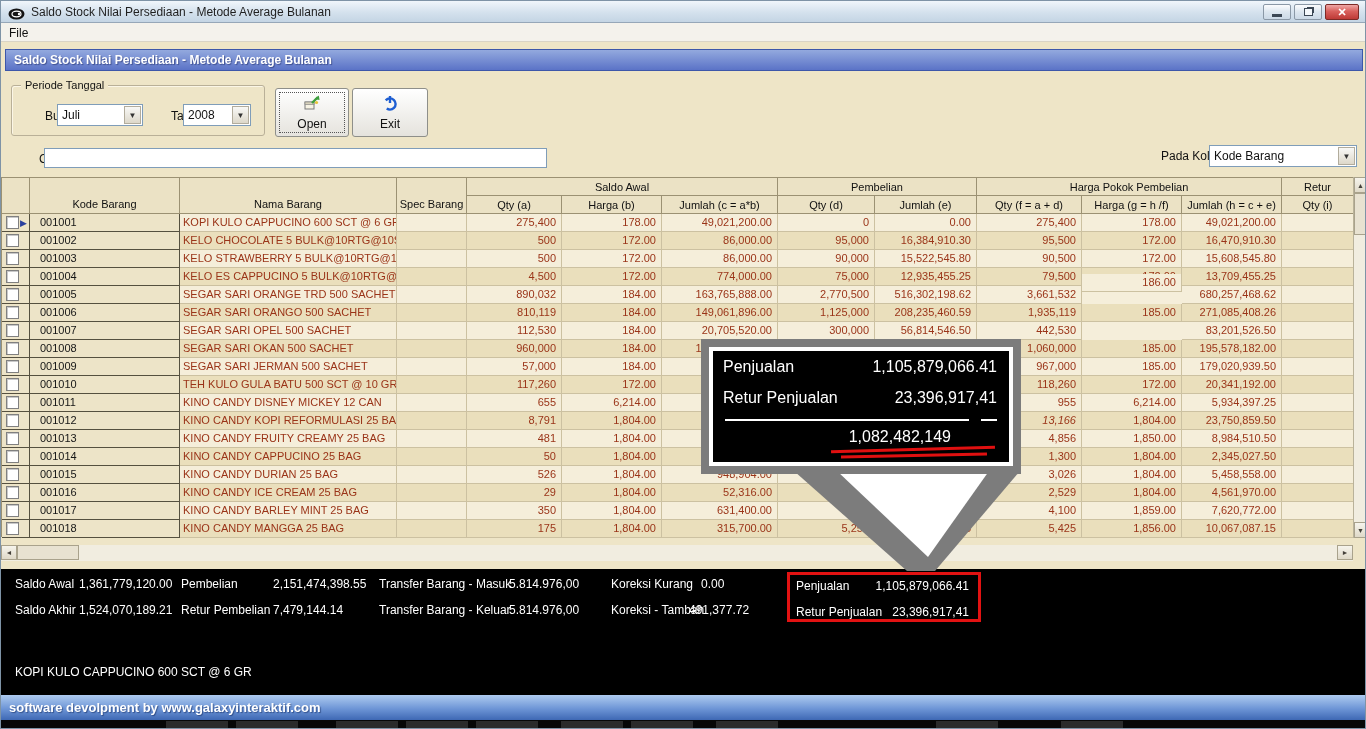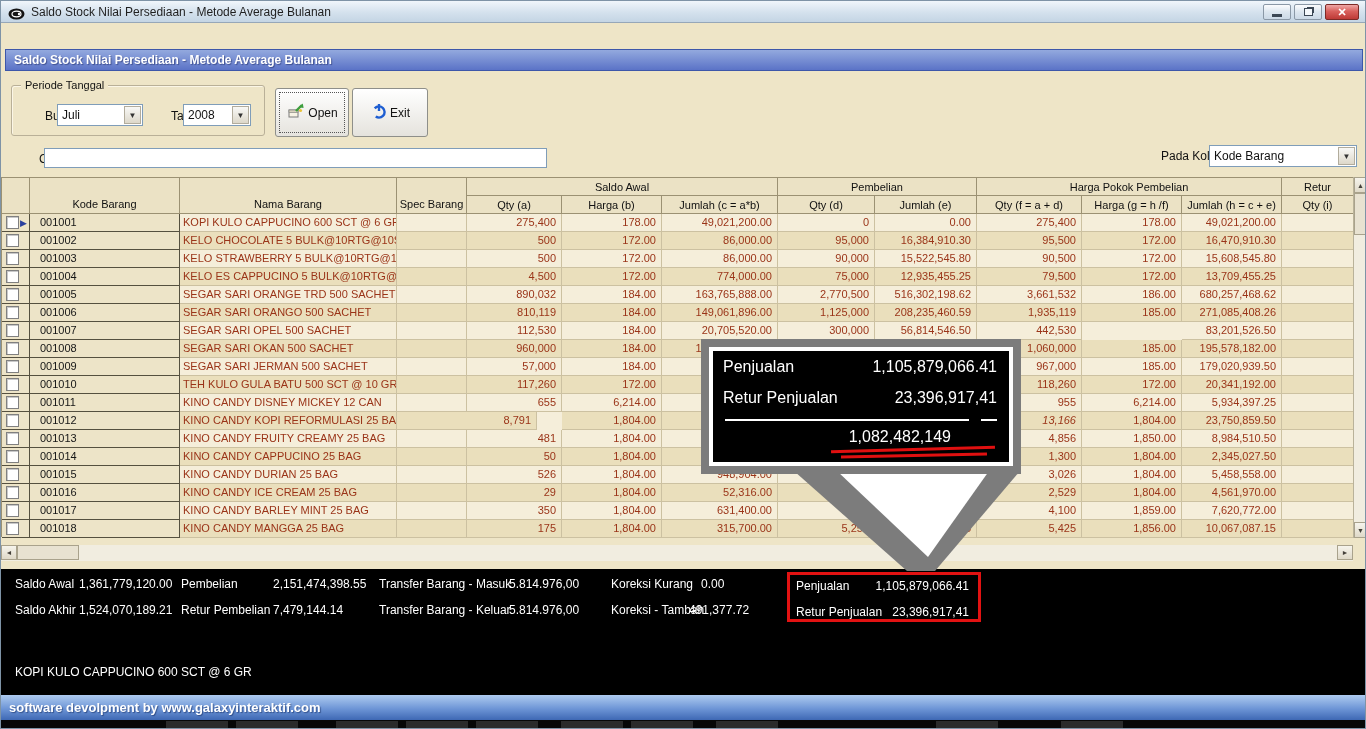--- a/index.html
+++ b/index.html
@@ -138,6 +138,9 @@
     </span>
   </div>
 
+  <div class="menubar">
+    <span class="menu-item">File</span>
+  </div>
 
   <div class="blue-header">Saldo Stock Nilai Persediaan - Metode Average Bulanan</div>
 

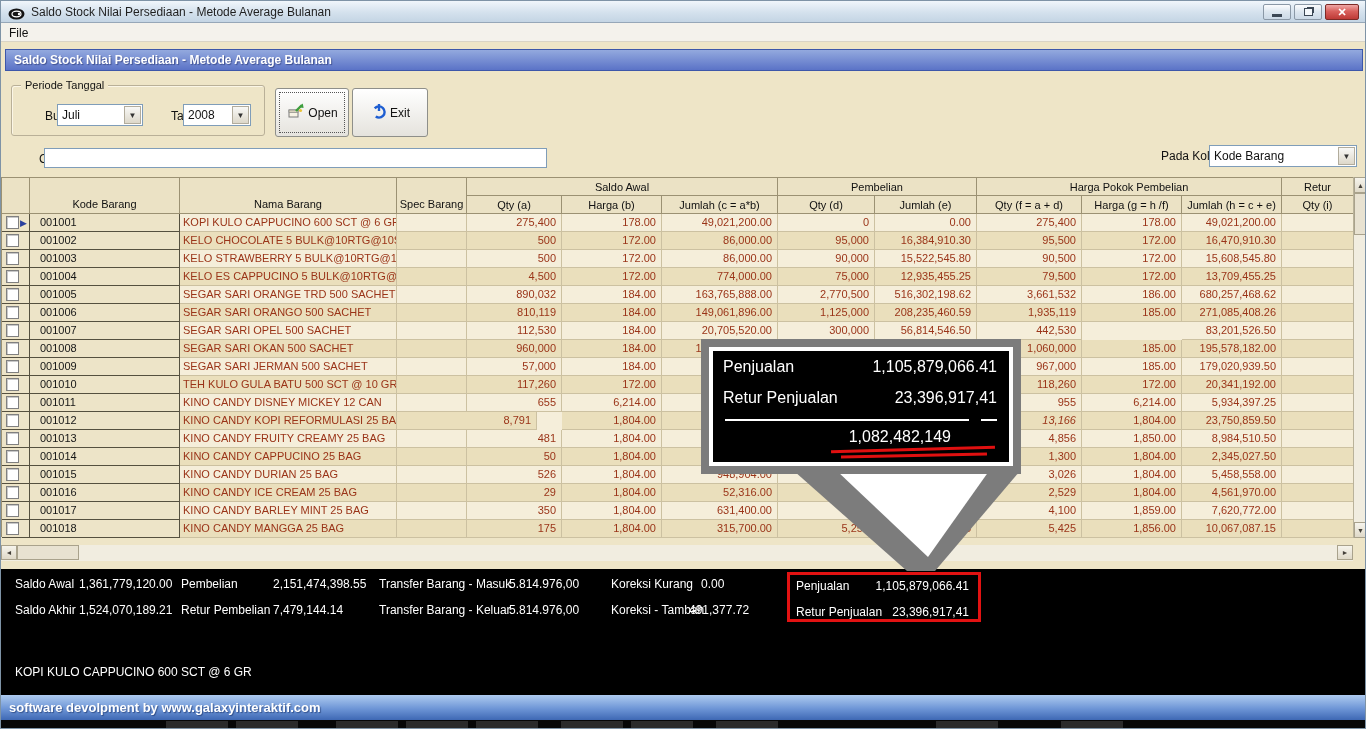--- a/index.html
+++ b/index.html
@@ -43,7 +43,7 @@
     background:linear-gradient(#F8F8F6,#DDD8CA); border:1px solid #B2AC9C; display:flex;
     align-items:center; justify-content:center; font-size:8px; color:#333; }
   .pushbtn { position:absolute; height:49px; background:linear-gradient(#FFFFFF,#E5E3DD);
-    border:1px solid #8E8F8A; border-radius:3px; display:flex; flex-direction:row;
+    border:1px solid #8E8F8A; border-radius:3px; display:flex; flex-direction:column;
     align-items:center; justify-content:center; gap:2px; font-size:12px; color:#111; }
   .pushbtn.focused:before { content:""; position:absolute; left:3px; top:3px; right:3px; bottom:3px;
     border:1px dotted #555; }

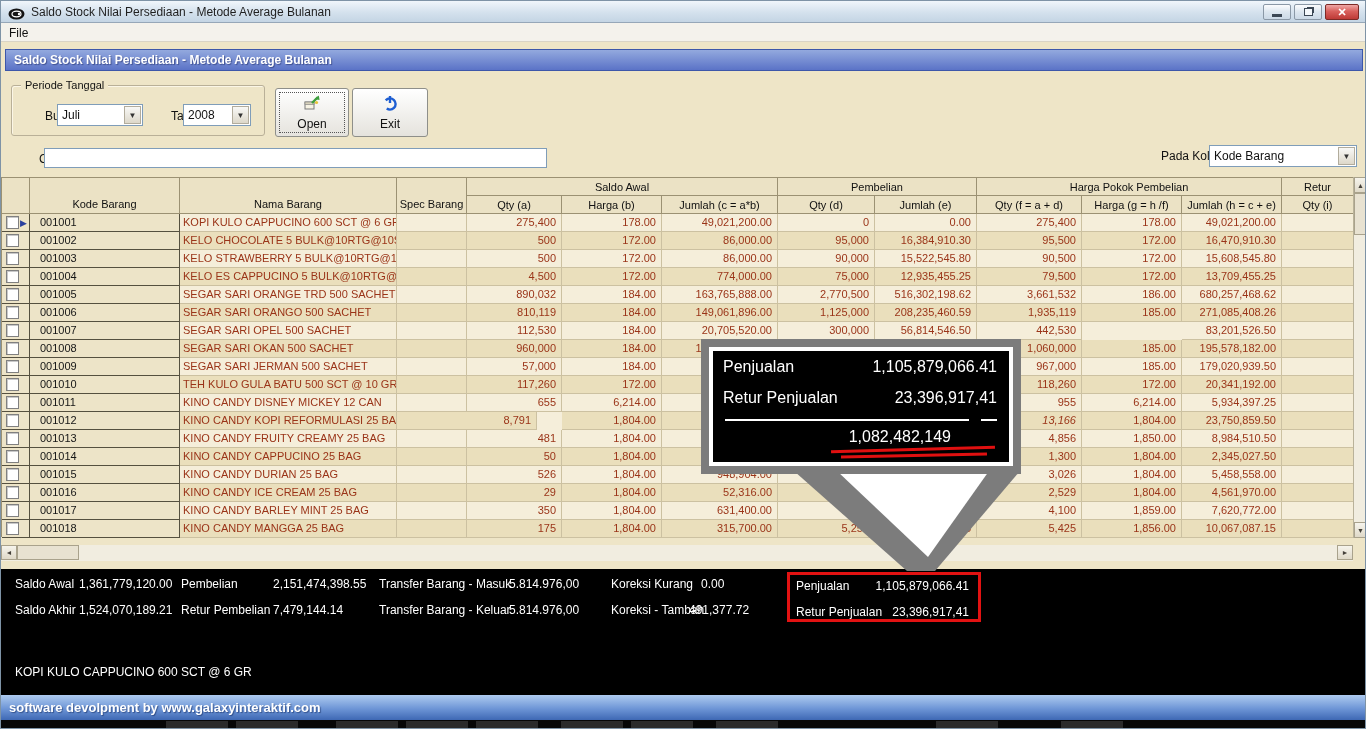--- a/index.html
+++ b/index.html
@@ -279,7 +279,7 @@
         <div class="gc qd light" style="left: 776px; top: 72px; width: 97px;">2,770,500</div>
         <div class="gc je light" style="left: 873px; top: 72px; width: 102px;">516,302,198.62</div>
         <div class="gc qf light" style="left: 975px; top: 72px; width: 105px;">3,661,532</div>
-        <div class="gc hg light" style="left: 1080px; top: 72px; width: 100px;">186.00</div>
+        <div class="gc hg light" style="left: 1080px; top: 60px; width: 100px;">186.00</div>
         <div class="gc jh light" style="left: 1180px; top: 72px; width: 100px;">680,257,468.62</div>
         <div class="gc qi light" style="left: 1280px; top: 72px; width: 72px;"></div>
         <div class="gc sel dark" style="left: 0px; top: 90px; width: 28px;">

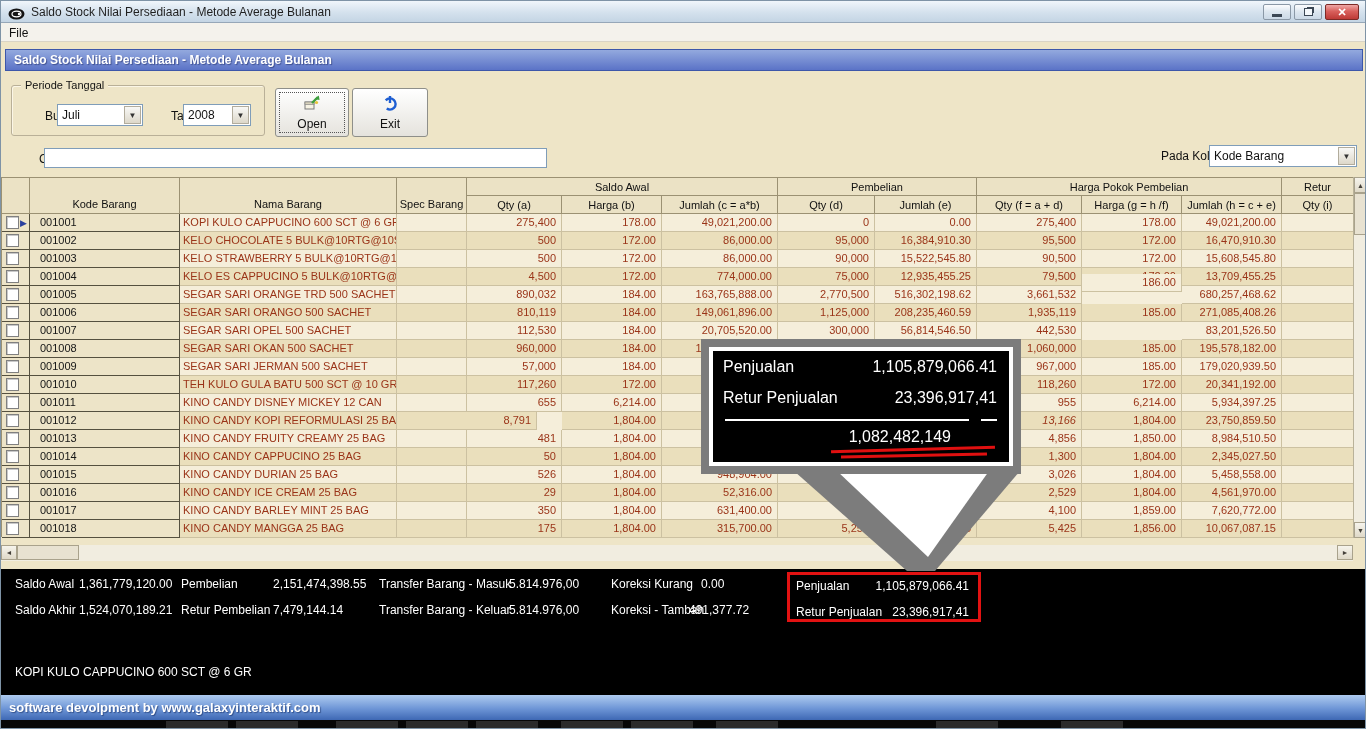--- a/index.html
+++ b/index.html
@@ -378,7 +378,7 @@
         <div class="gc kode dark" style="left: 28px; top: 198px; width: 150px;">001012</div>
         <div class="gc nama dark" style="left: 178px; top: 198px; width: 217px;">KINO CANDY KOPI REFORMULASI 25 BAG</div>
         <div class="gc spec dark" style="left: 395px; top: 198px; width: 70px;"></div>
-        <div class="gc qa dark" style="left: 440px; top: 198px; width: 95px;">8,791</div>
+        <div class="gc qa dark" style="left: 465px; top: 198px; width: 95px;">8,791</div>
         <div class="gc hb dark" style="left: 560px; top: 198px; width: 100px;">1,804.00</div>
         <div class="gc jc dark" style="left: 660px; top: 198px; width: 116px;">15,858,964.00</div>
         <div class="gc qd dark" style="left: 776px; top: 198px; width: 97px;">4,375</div>

